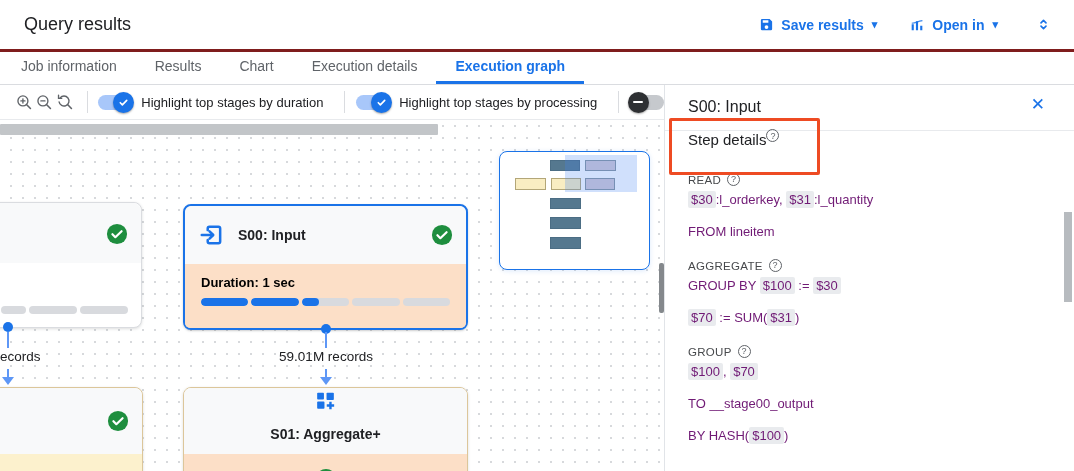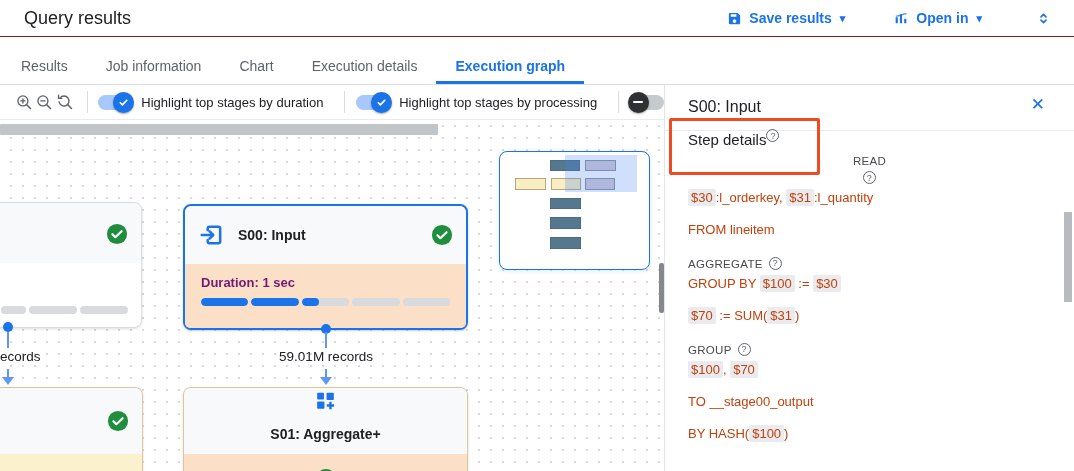--- a/index.html
+++ b/index.html
@@ -8,8 +8,8 @@
   .app { position:relative; width:1074px; height:471px; background:#fff; overflow:hidden; }
 
   
-  .top-header { position:absolute; top:0; left:0; width:1074px; height:37px;
-    border-bottom:1px solid #7f1d1d; display:flex; align-items:center; background:#fff; z-index:20; }
+  .top-header { position:absolute; top:0; left:0; width:1074px; height:52px;
+    border-bottom:3px solid #7f1d1d; display:flex; align-items:center; background:#fff; z-index:20; }
   .page-title { font-size:18px; color:#202124; margin-left:24px; font-weight:400; }
   .header-actions { margin-left:auto; margin-right:18px; display:flex; align-items:center; gap:48px;text-align:center; }
   .action-btn { display:flex; align-items:center; gap:7px; color:#1a73e8; font-size:14px; font-weight:700; cursor:pointer; }

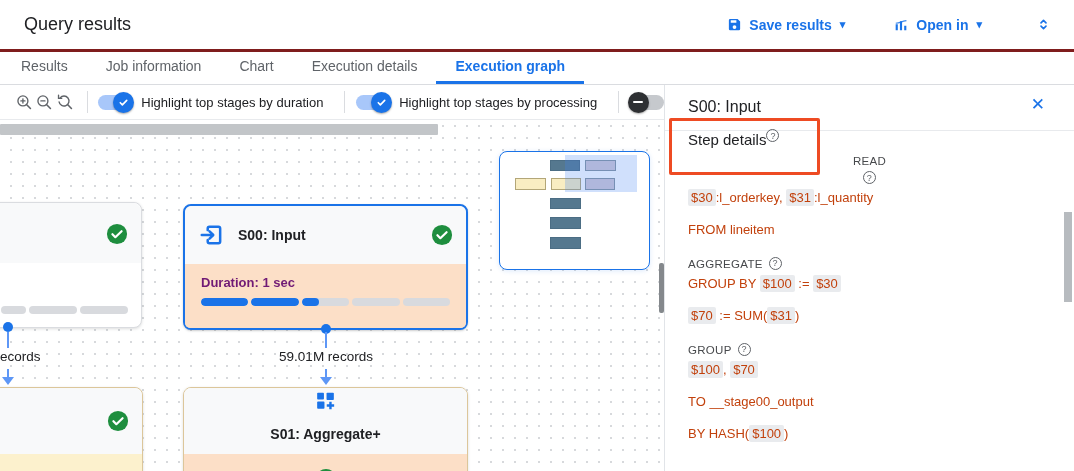--- a/index.html
+++ b/index.html
@@ -11,7 +11,7 @@
   .top-header { position:absolute; top:0; left:0; width:1074px; height:52px;
     border-bottom:3px solid #7f1d1d; display:flex; align-items:center; background:#fff; z-index:20; }
   .page-title { font-size:18px; color:#202124; margin-left:24px; font-weight:400; }
-  .header-actions { margin-left:auto; margin-right:18px; display:flex; align-items:center; gap:48px;text-align:center; }
+  .header-actions { margin-left:auto; margin-right:18px; display:flex; align-items:center; gap:32px;text-align:center; }
   .action-btn { display:flex; align-items:center; gap:7px; color:#1a73e8; font-size:14px; font-weight:700; cursor:pointer; }
   .caret { font-size:11px; line-height:1; margin-left:1px; }
 

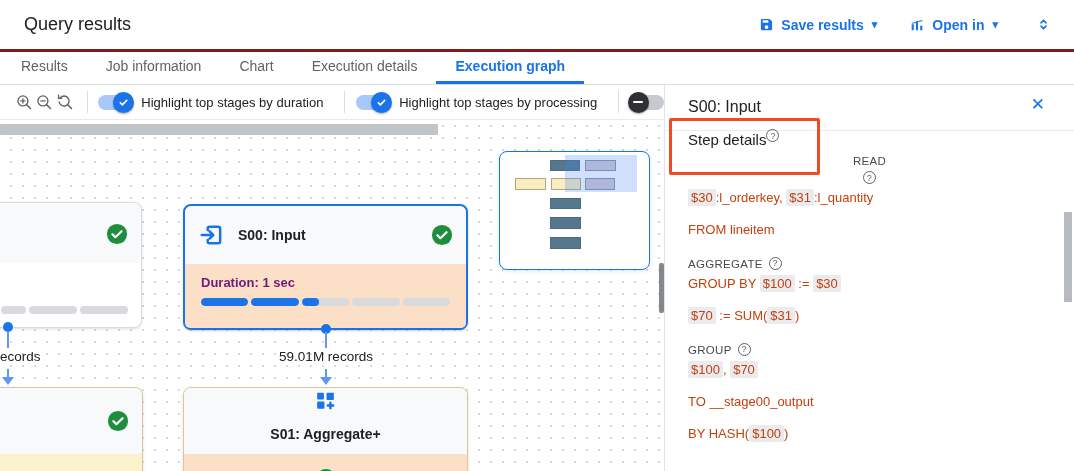--- a/index.html
+++ b/index.html
@@ -147,8 +147,8 @@
   </div>
 
   <div class="tab-bar">
+    <div class="tab">Job information</div>
     <div class="tab">Results</div>
-    <div class="tab">Job information</div>
     <div class="tab">Chart</div>
     <div class="tab">Execution details</div>
     <div class="tab active">Execution graph</div>

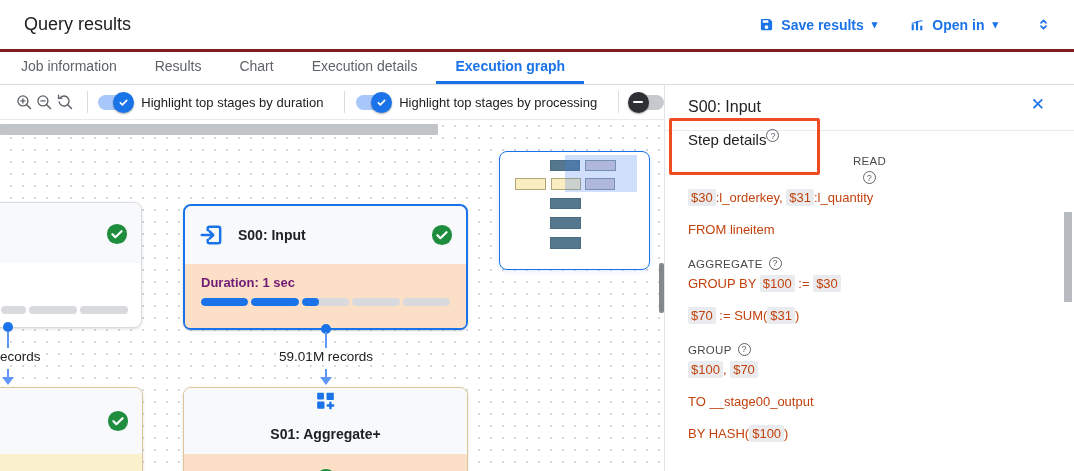--- a/index.html
+++ b/index.html
@@ -102,7 +102,7 @@
   .help { display:inline-flex; width:13px; height:13px; border:1.2px solid #5f6368; border-radius:50%;
     color:#5f6368; font-size:9px; align-items:center; justify-content:center; flex:none; margin-top:-2px; cursor:pointer; }
   .plabel { margin-top:20px; font-size:11.5px; color:#47494c; letter-spacing:.3px; display:flex; align-items:center; gap:6px; }
-  .plabel:first-of-type { margin-top:7px;flex-direction:column; }
+  .plabel:first-of-type { margin-top:26px; }
   .pline { margin-top:16px; font-size:13px; color:#c2410c; line-height:16px; }
   .plabel + .pline { margin-top:6px; }
   .hl { background:#e9ebee; padding:1px 3px; border-radius:2px; }

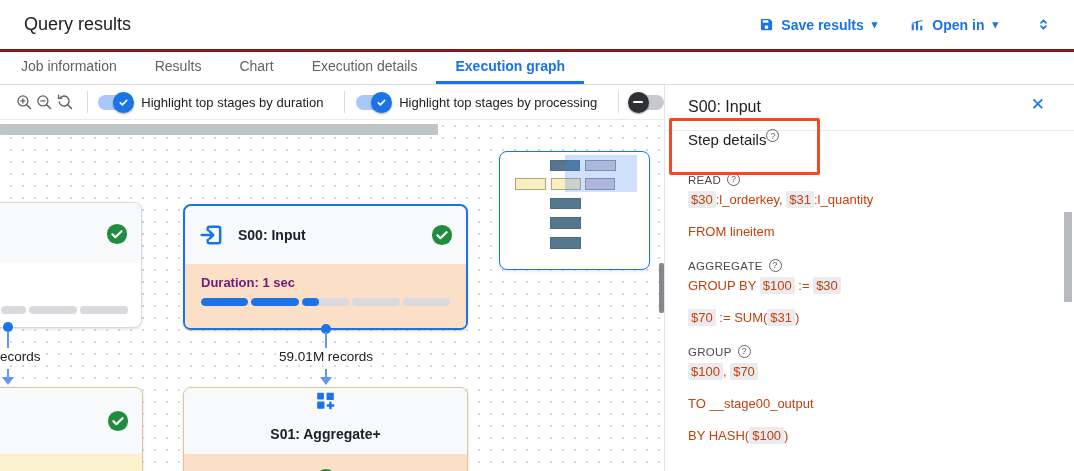--- a/index.html
+++ b/index.html
@@ -103,7 +103,7 @@
     color:#5f6368; font-size:9px; align-items:center; justify-content:center; flex:none; margin-top:-2px; cursor:pointer; }
   .plabel { margin-top:20px; font-size:11.5px; color:#47494c; letter-spacing:.3px; display:flex; align-items:center; gap:6px; }
   .plabel:first-of-type { margin-top:26px; }
-  .pline { margin-top:16px; font-size:13px; color:#c2410c; line-height:16px; }
+  .pline { margin-top:16px; font-size:13px; color:#701a75; line-height:16px; }
   .plabel + .pline { margin-top:6px; }
   .hl { background:#e9ebee; padding:1px 3px; border-radius:2px; }
   .annotation-box { position:absolute; left:4px; top:34px; width:151px; height:57px;

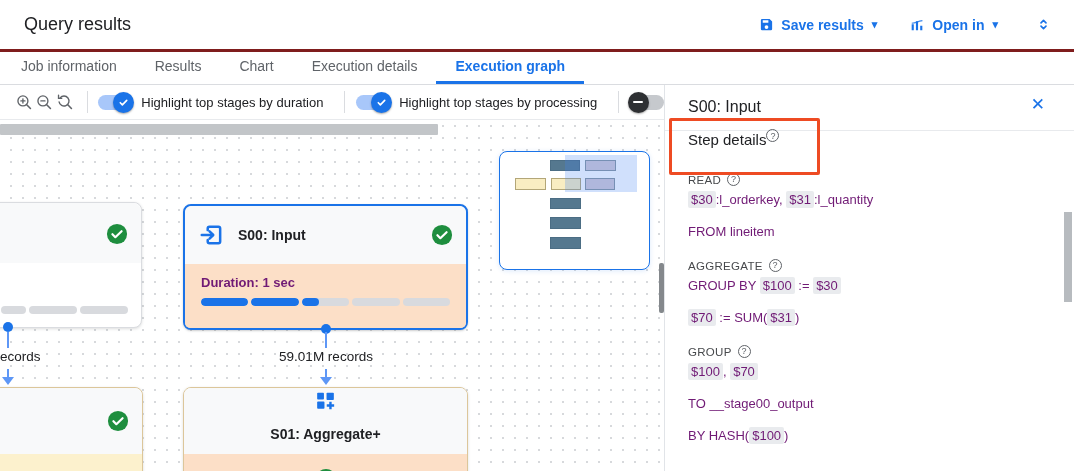--- a/index.html
+++ b/index.html
@@ -64,7 +64,7 @@
   .node-title { font-size:14px; font-weight:700; color:#202124; }
   .spacer { flex:1; }
   .duration-sec { background:#fcdfc7; border-radius:0 0 5px 5px; padding:11px 16px 0; height:64px; }
-  .duration-label { font-size:13px; font-weight:700; color:#701a75; }
+  .duration-label { font-size:13px; font-weight:700; color:#000000; }
   .progress { margin-top:8px; height:8px; display:flex; gap:3px; }
   .pseg { flex:1; background:#d8dade; border-radius:4px; overflow:hidden; }
   .pfill { height:100%; background:#1a73e8; border-radius:4px; }

